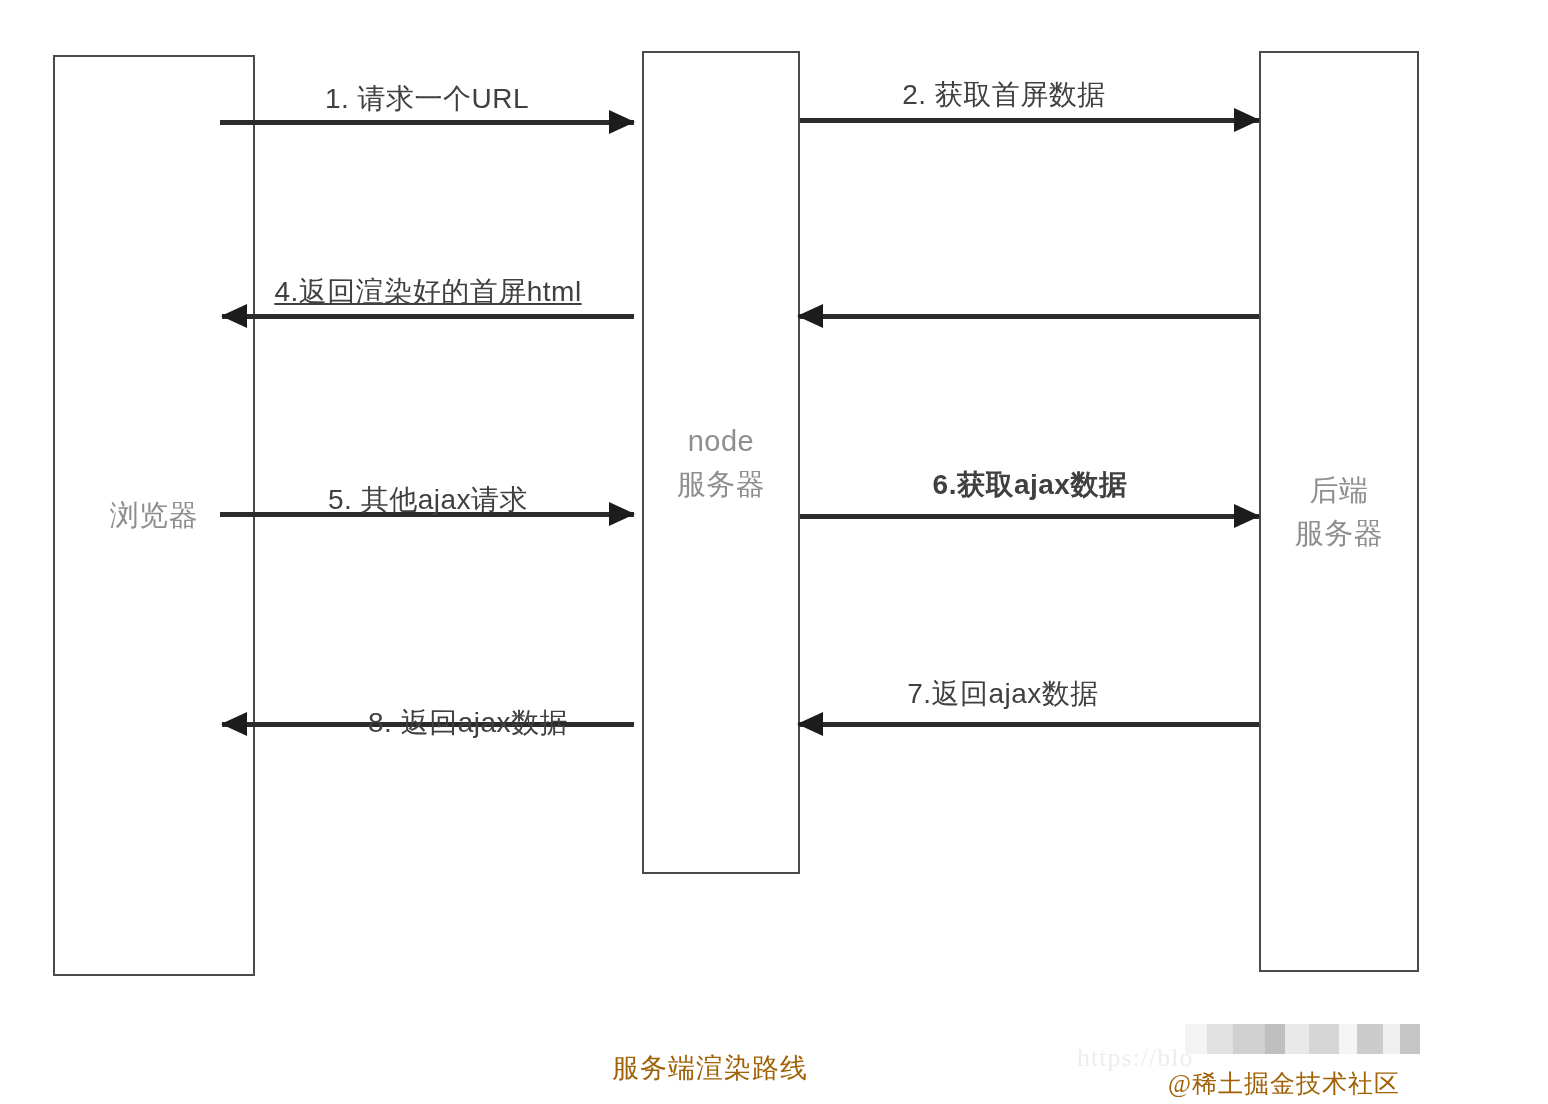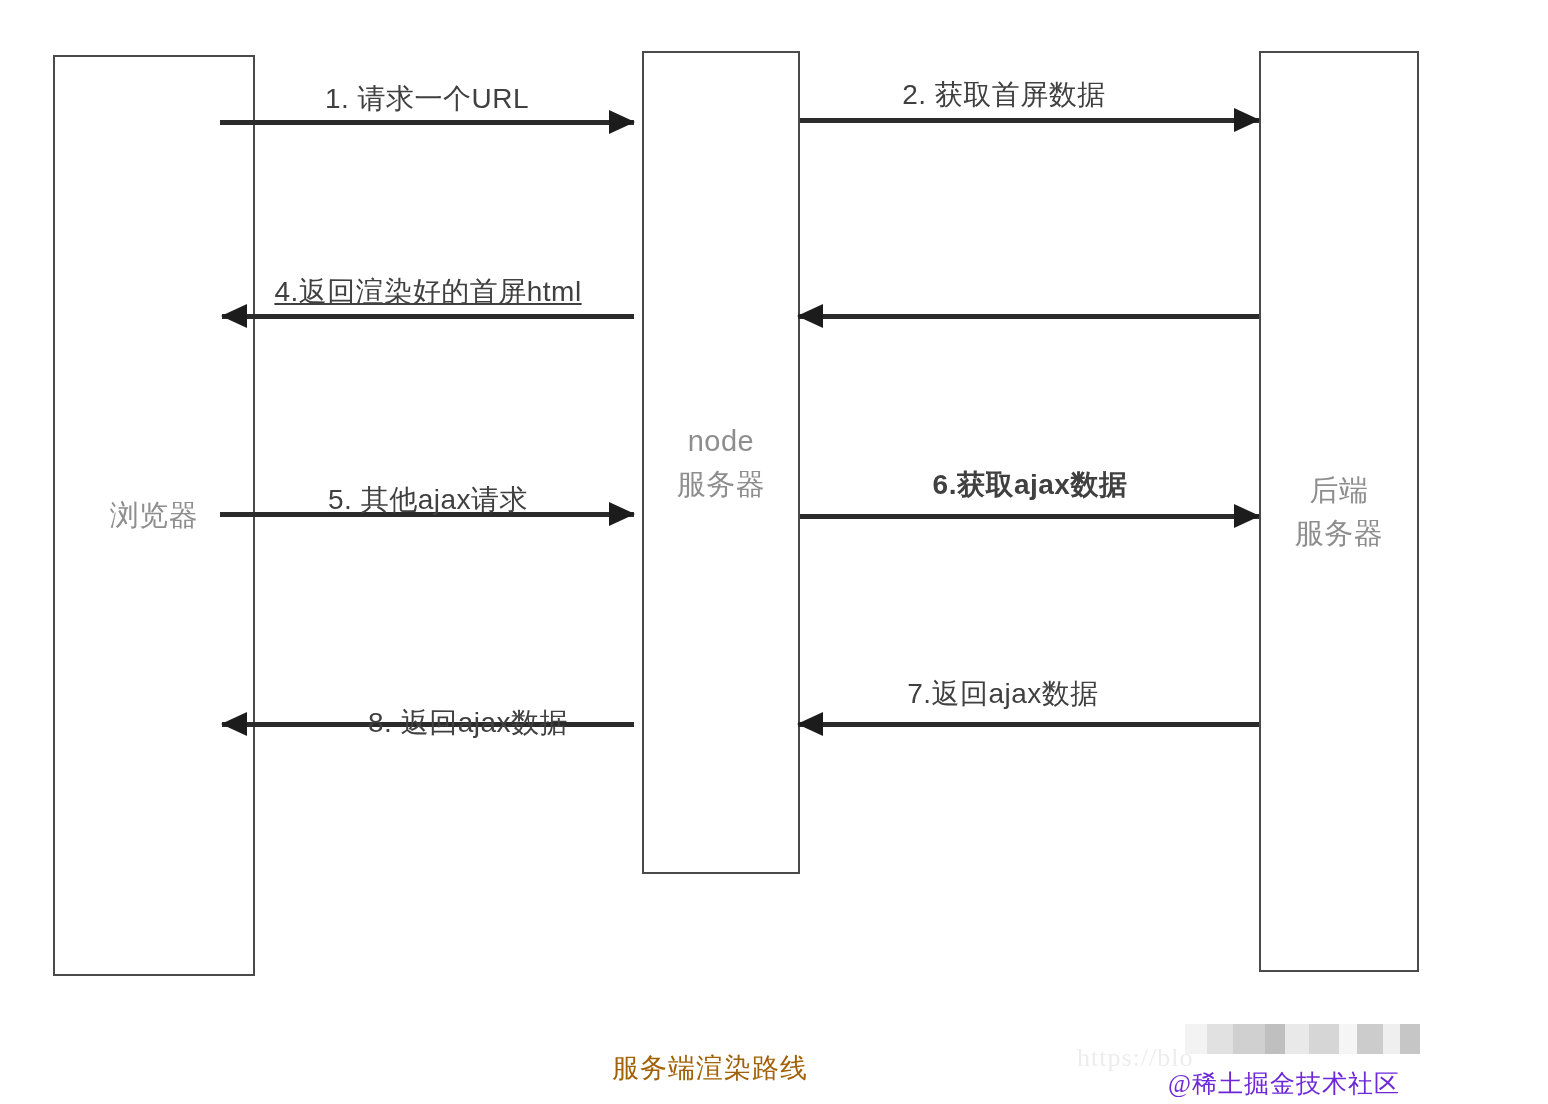--- a/index.html
+++ b/index.html
@@ -79,7 +79,7 @@
   }
   .watermark-brand {
     position: absolute;
-    color: #6d28d9;
+    color: #a16207;
     font-size: 25px;
     letter-spacing: 1px;
     white-space: nowrap;

